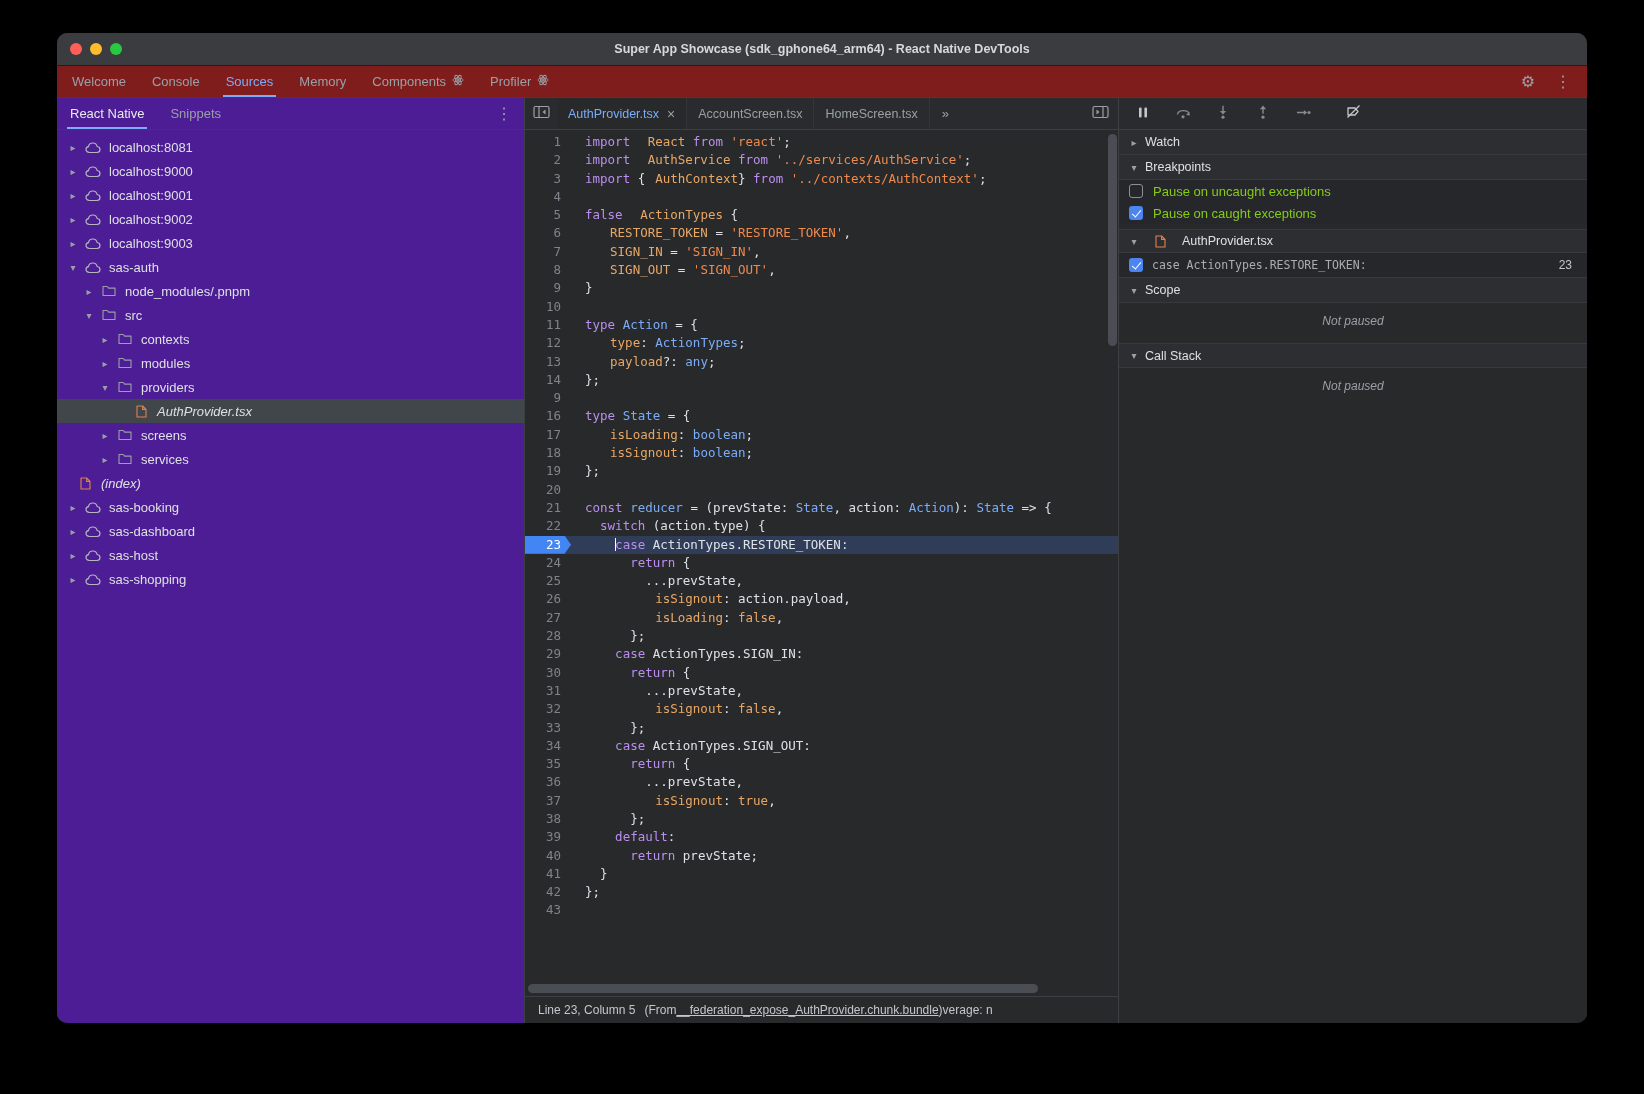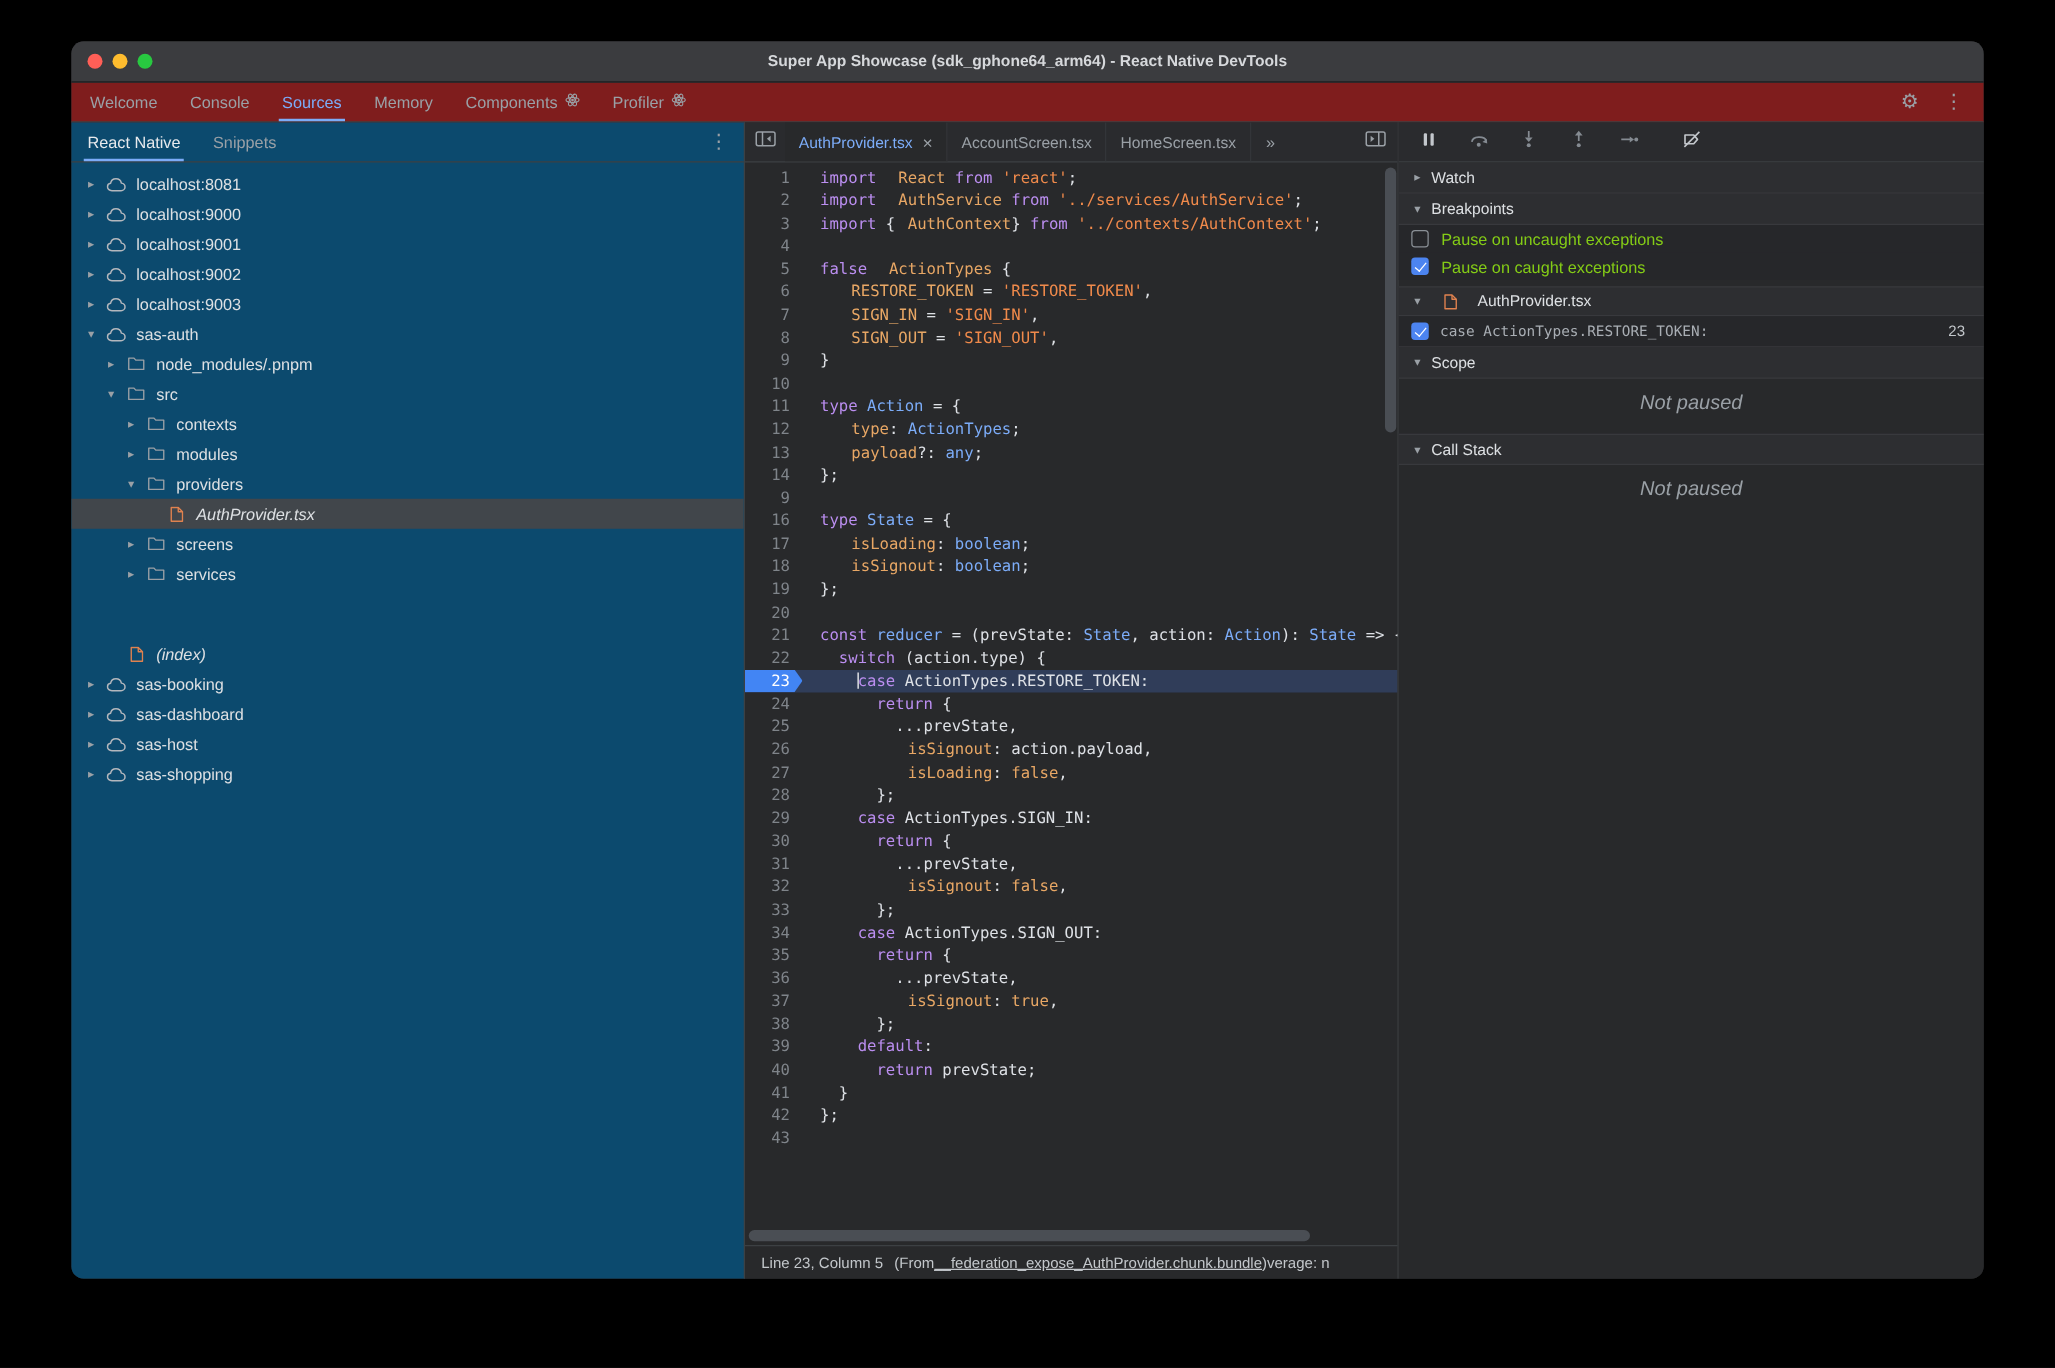--- a/index.html
+++ b/index.html
@@ -33,7 +33,7 @@
   .main { flex:1; display:flex; min-height:0; }
 
   
-  .sidebar { width:539px; flex:0 0 auto; border-right:1px solid #3c4043; display:flex; flex-direction:column; background:#0c4a6e; }
+  .sidebar { width:468px; flex:0 0 auto; border-right:1px solid #3c4043; display:flex; flex-direction:column; background:#4c1d95; }
   .sidebar-header { height:32px; flex:0 0 auto; border-bottom:1px solid #3c4043; display:flex; align-items:stretch; }
   .side-tab { padding:0 13px; display:flex; align-items:center; font-size:13px; color:#9aa0a6; position:relative; }
   .side-tab.active { color:#e8eaed; }

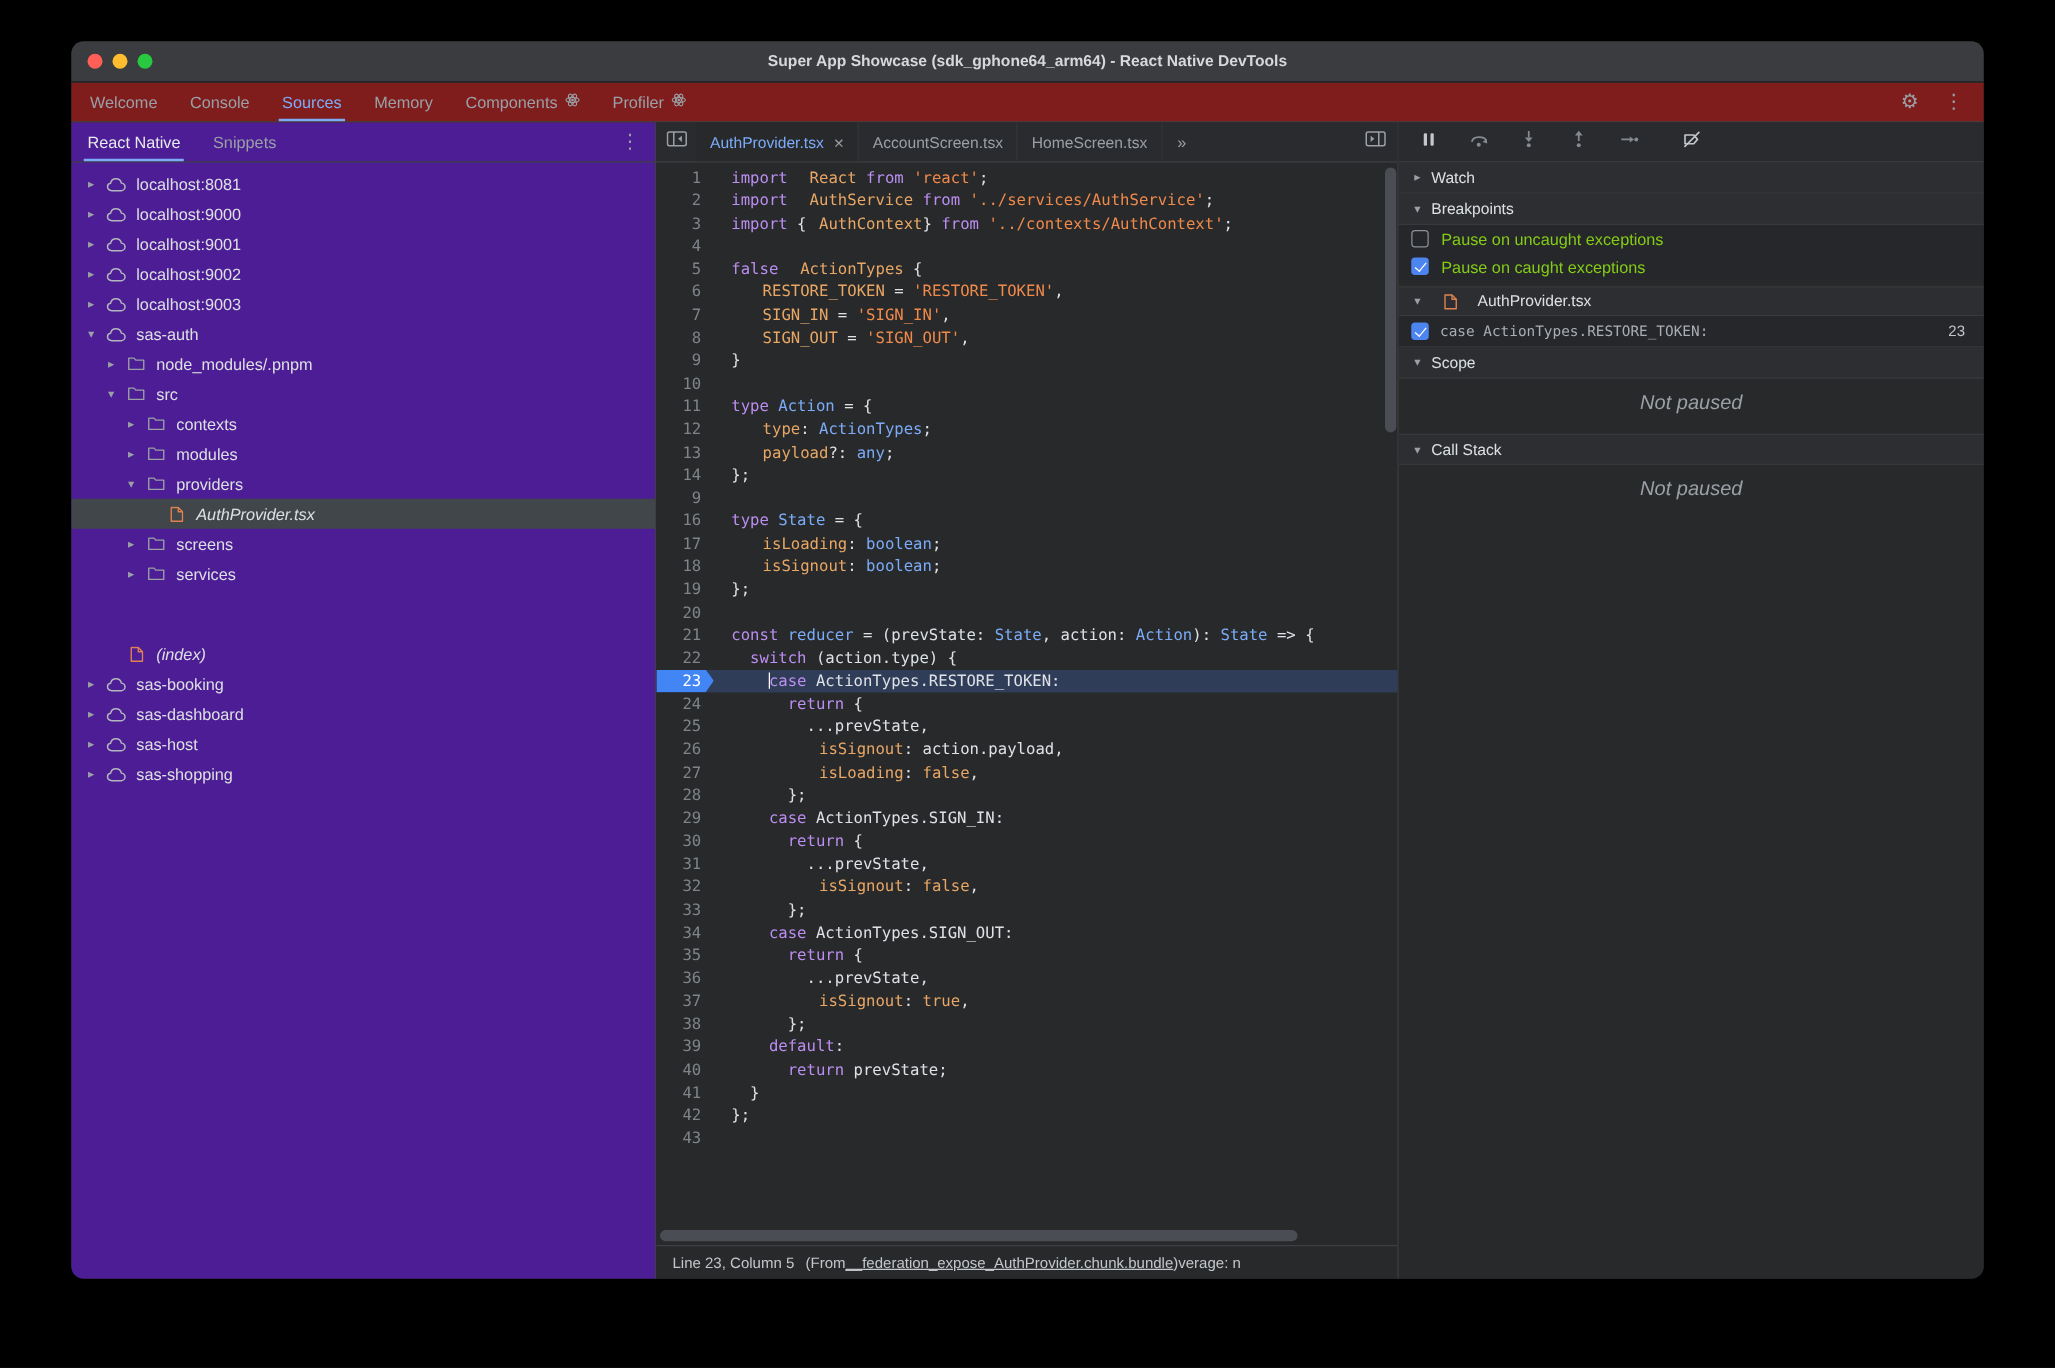--- a/index.html
+++ b/index.html
@@ -97,7 +97,7 @@
     background:#26272a; border-bottom:1px solid #38393d;
     font-family:"DejaVu Sans Mono", monospace; font-size:11.5px; color:#a9aeb4; }
   .bp-entry .line-num { margin-left:auto; font-family:"Liberation Sans", sans-serif; font-size:12px; color:#c3c7cb; }
-  .panel-msg { padding:11px 0 15px; display:flex; justify-content:center; font-size:16px;
+  .panel-msg { padding:11px 0 15px; display:flex; justify-content:center; font-size:12px;
     font-style:italic; color:#9aa0a6; }
 
   .cbx { width:14px; height:14px; border-radius:3px; flex:0 0 auto; position:relative; }

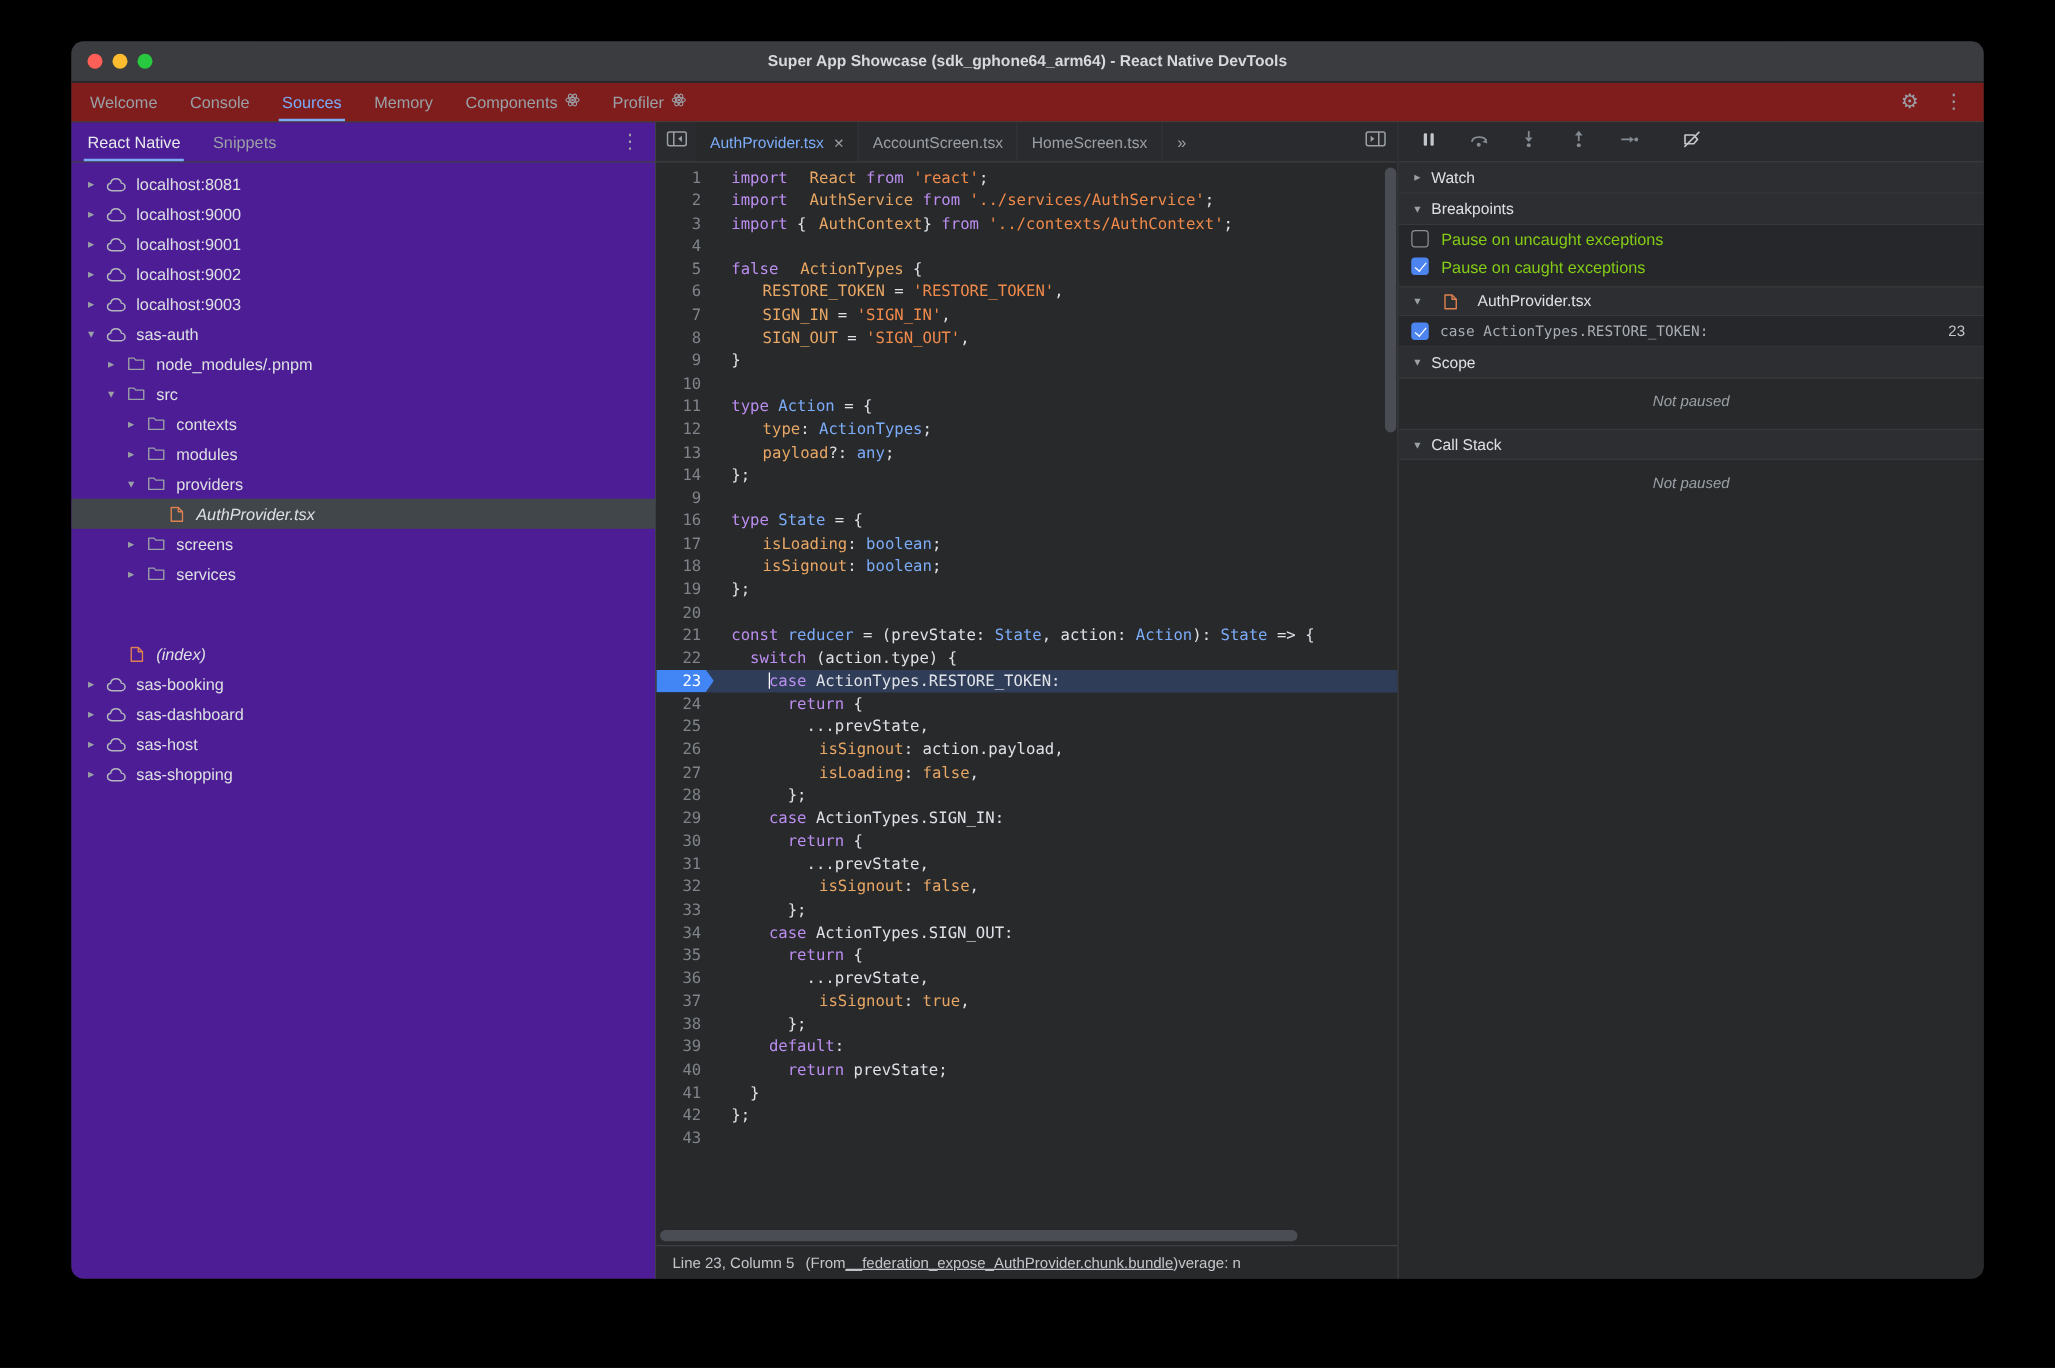--- a/index.html
+++ b/index.html
@@ -303,7 +303,7 @@
             </span>
             <span class="tree-label">services</span>
           </div>
-          <div class="tree-row" style="padding-left: 24px; margin-top: 40px;">
+          <div class="tree-row" style="">
             <span class="expander"></span>
             <span class="tree-icon">
               <svg width="11" height="13" viewBox="0 0 11 13" fill="none">

